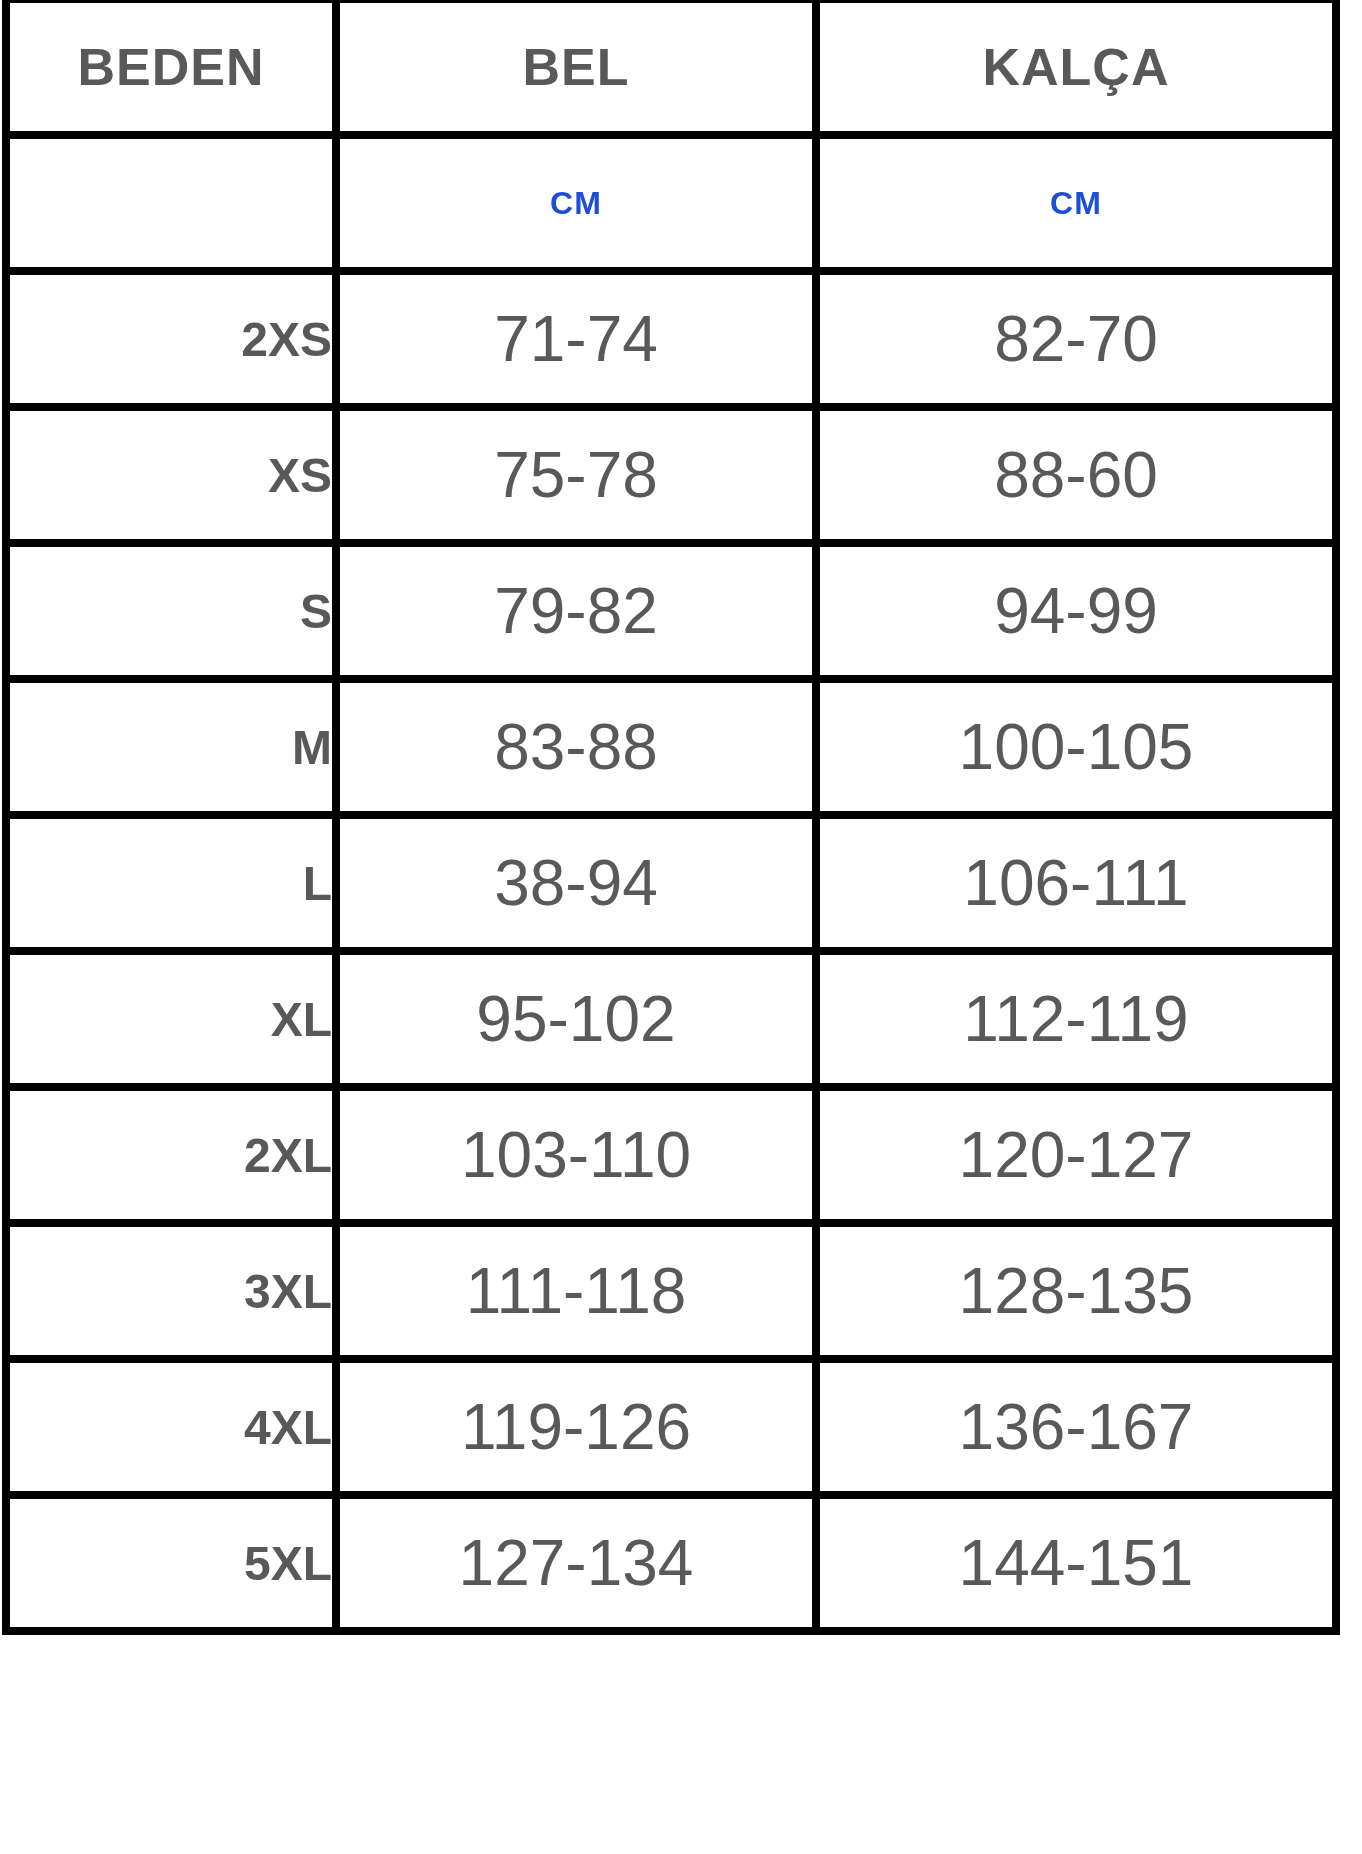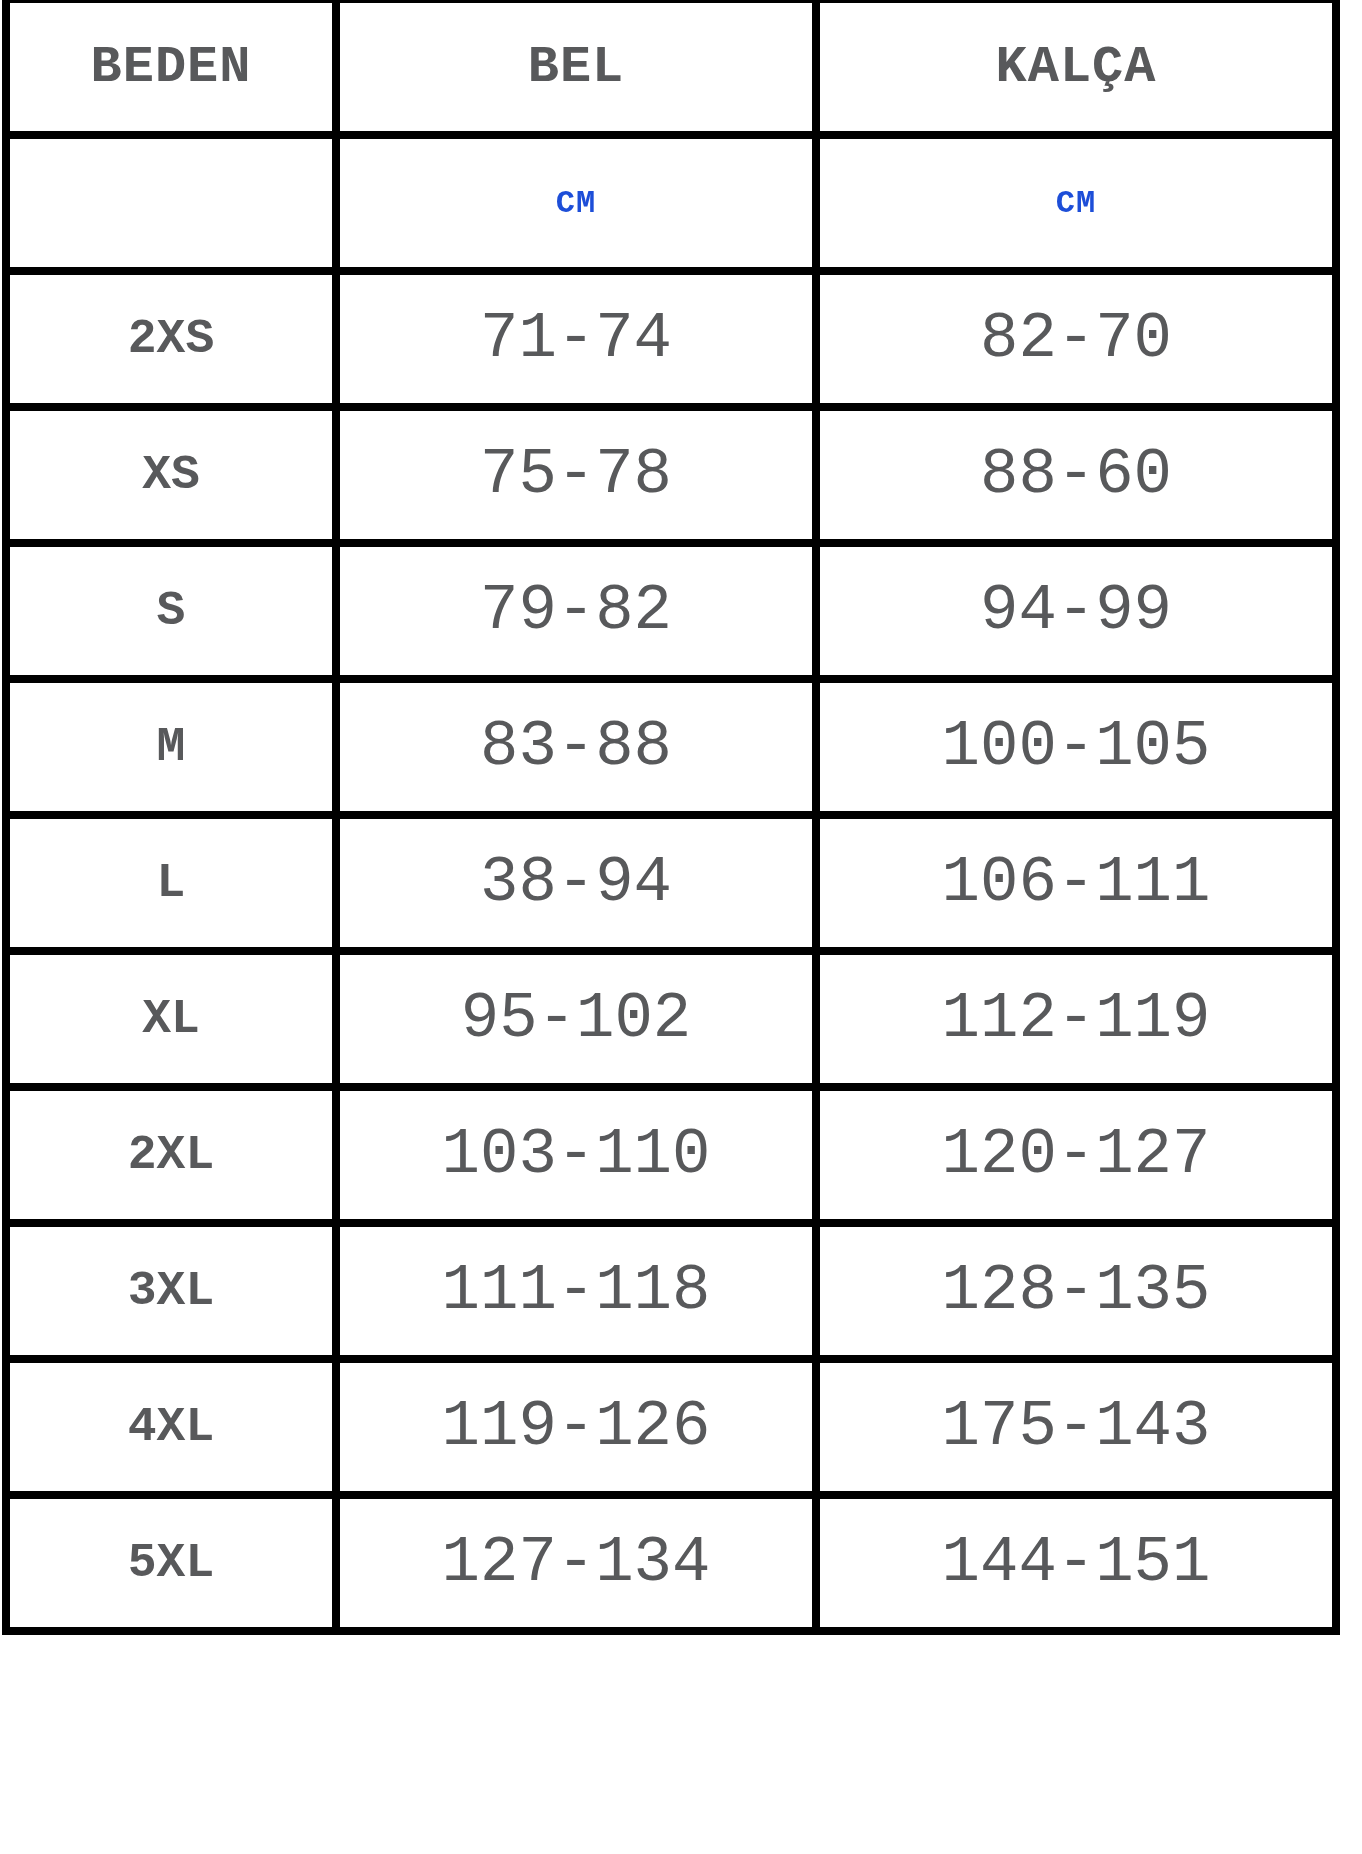--- a/index.html
+++ b/index.html
@@ -36,7 +36,6 @@
     height: 128px;
     vertical-align: middle;
     text-align: center;
-    font-family: Liberation Mono, monospace;
   }
   
   table.size-table tr:first-child td { border-top-width: 3px; }

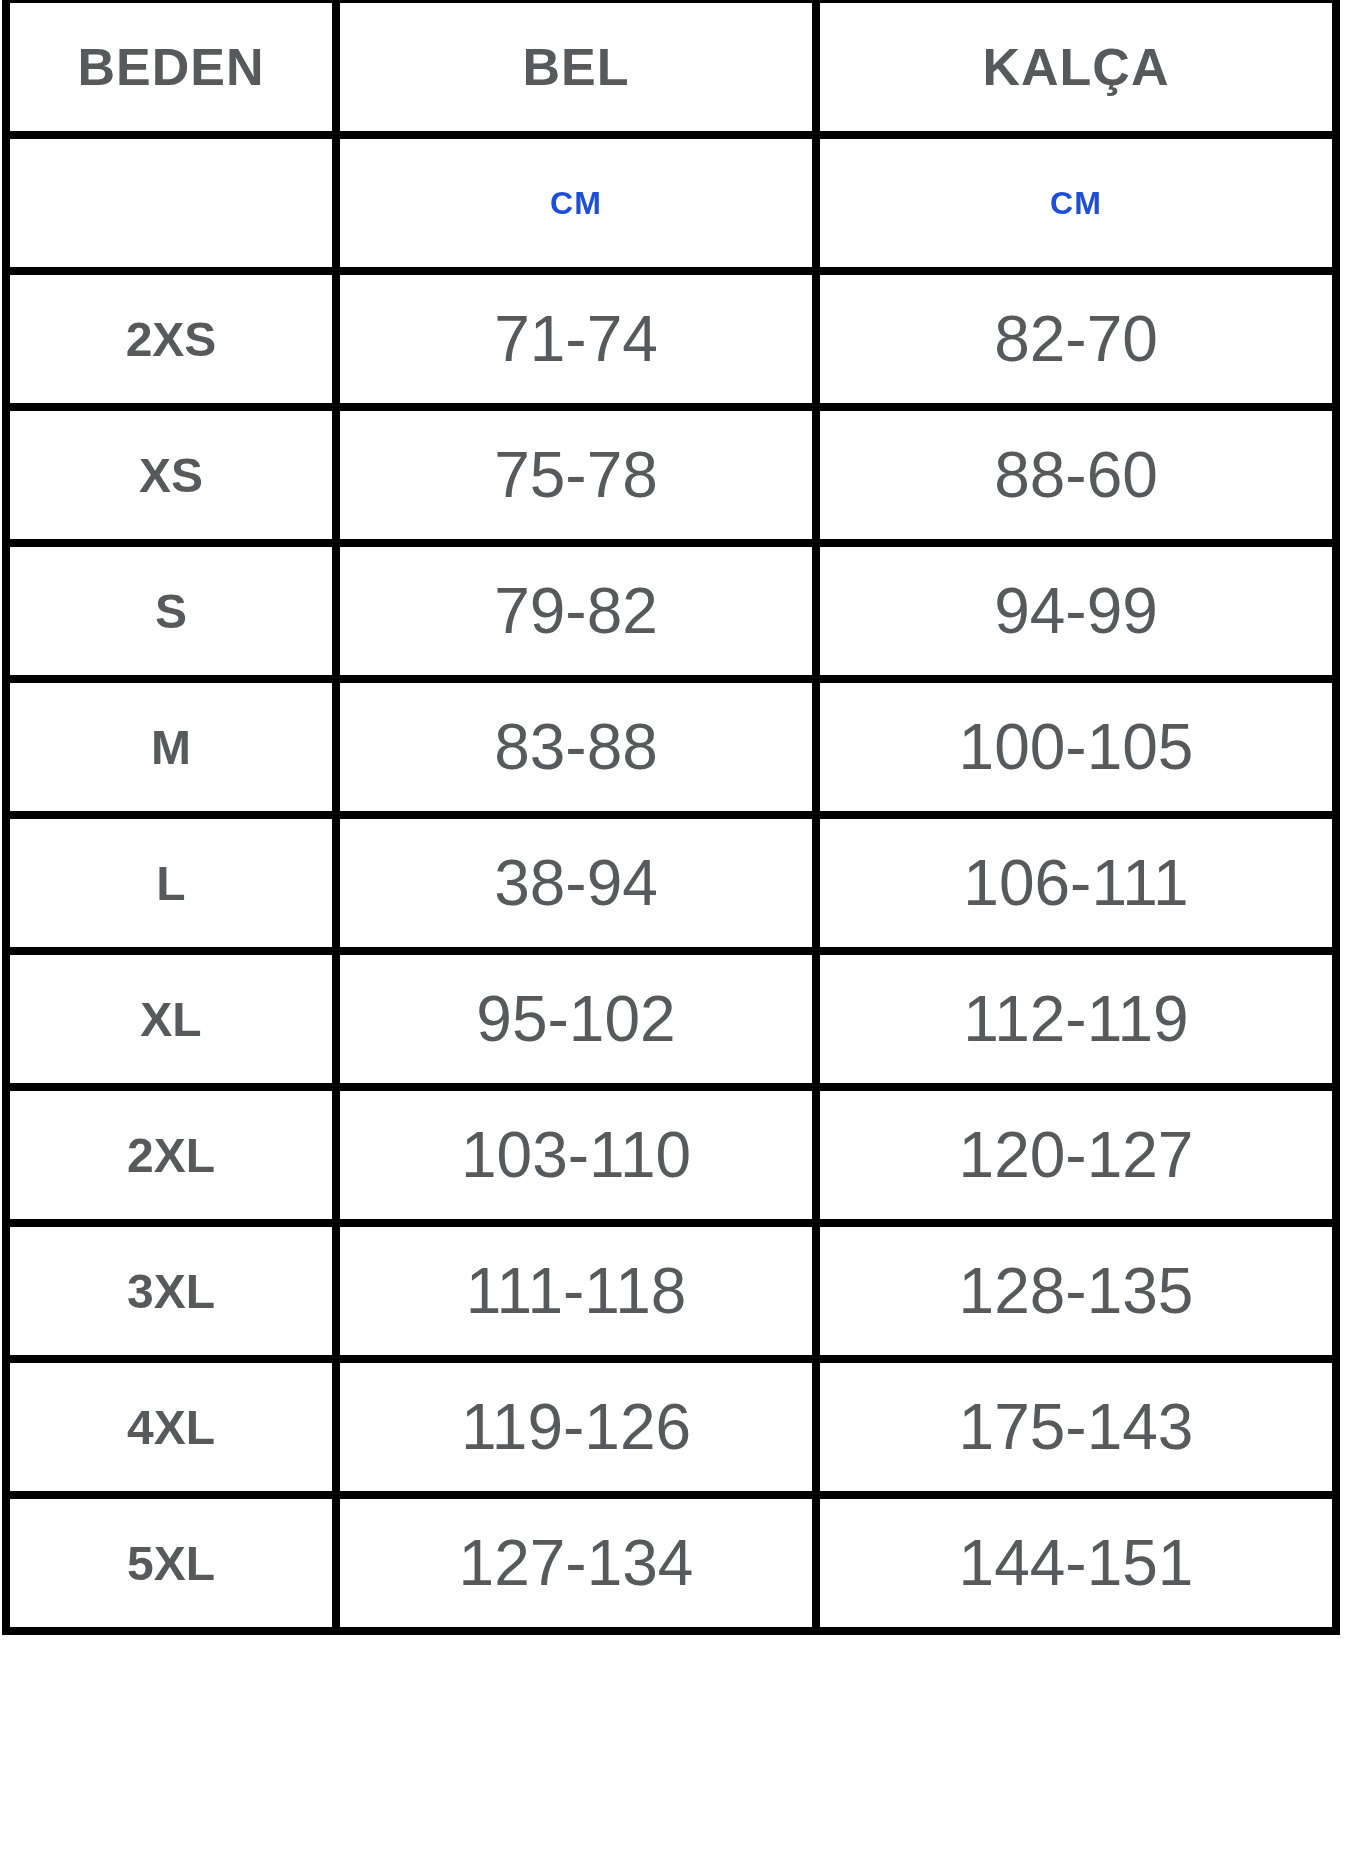--- a/index.html
+++ b/index.html
@@ -67,7 +67,7 @@
   .empty { }
   .row-head td { height: 128px; }
   .row-unit td { height: 128px; }
-  tbody tr td:first-child { text-align: center; }
+  tbody tr td:first-child { text-align: right; }
 </style>
 </head>
 <body>

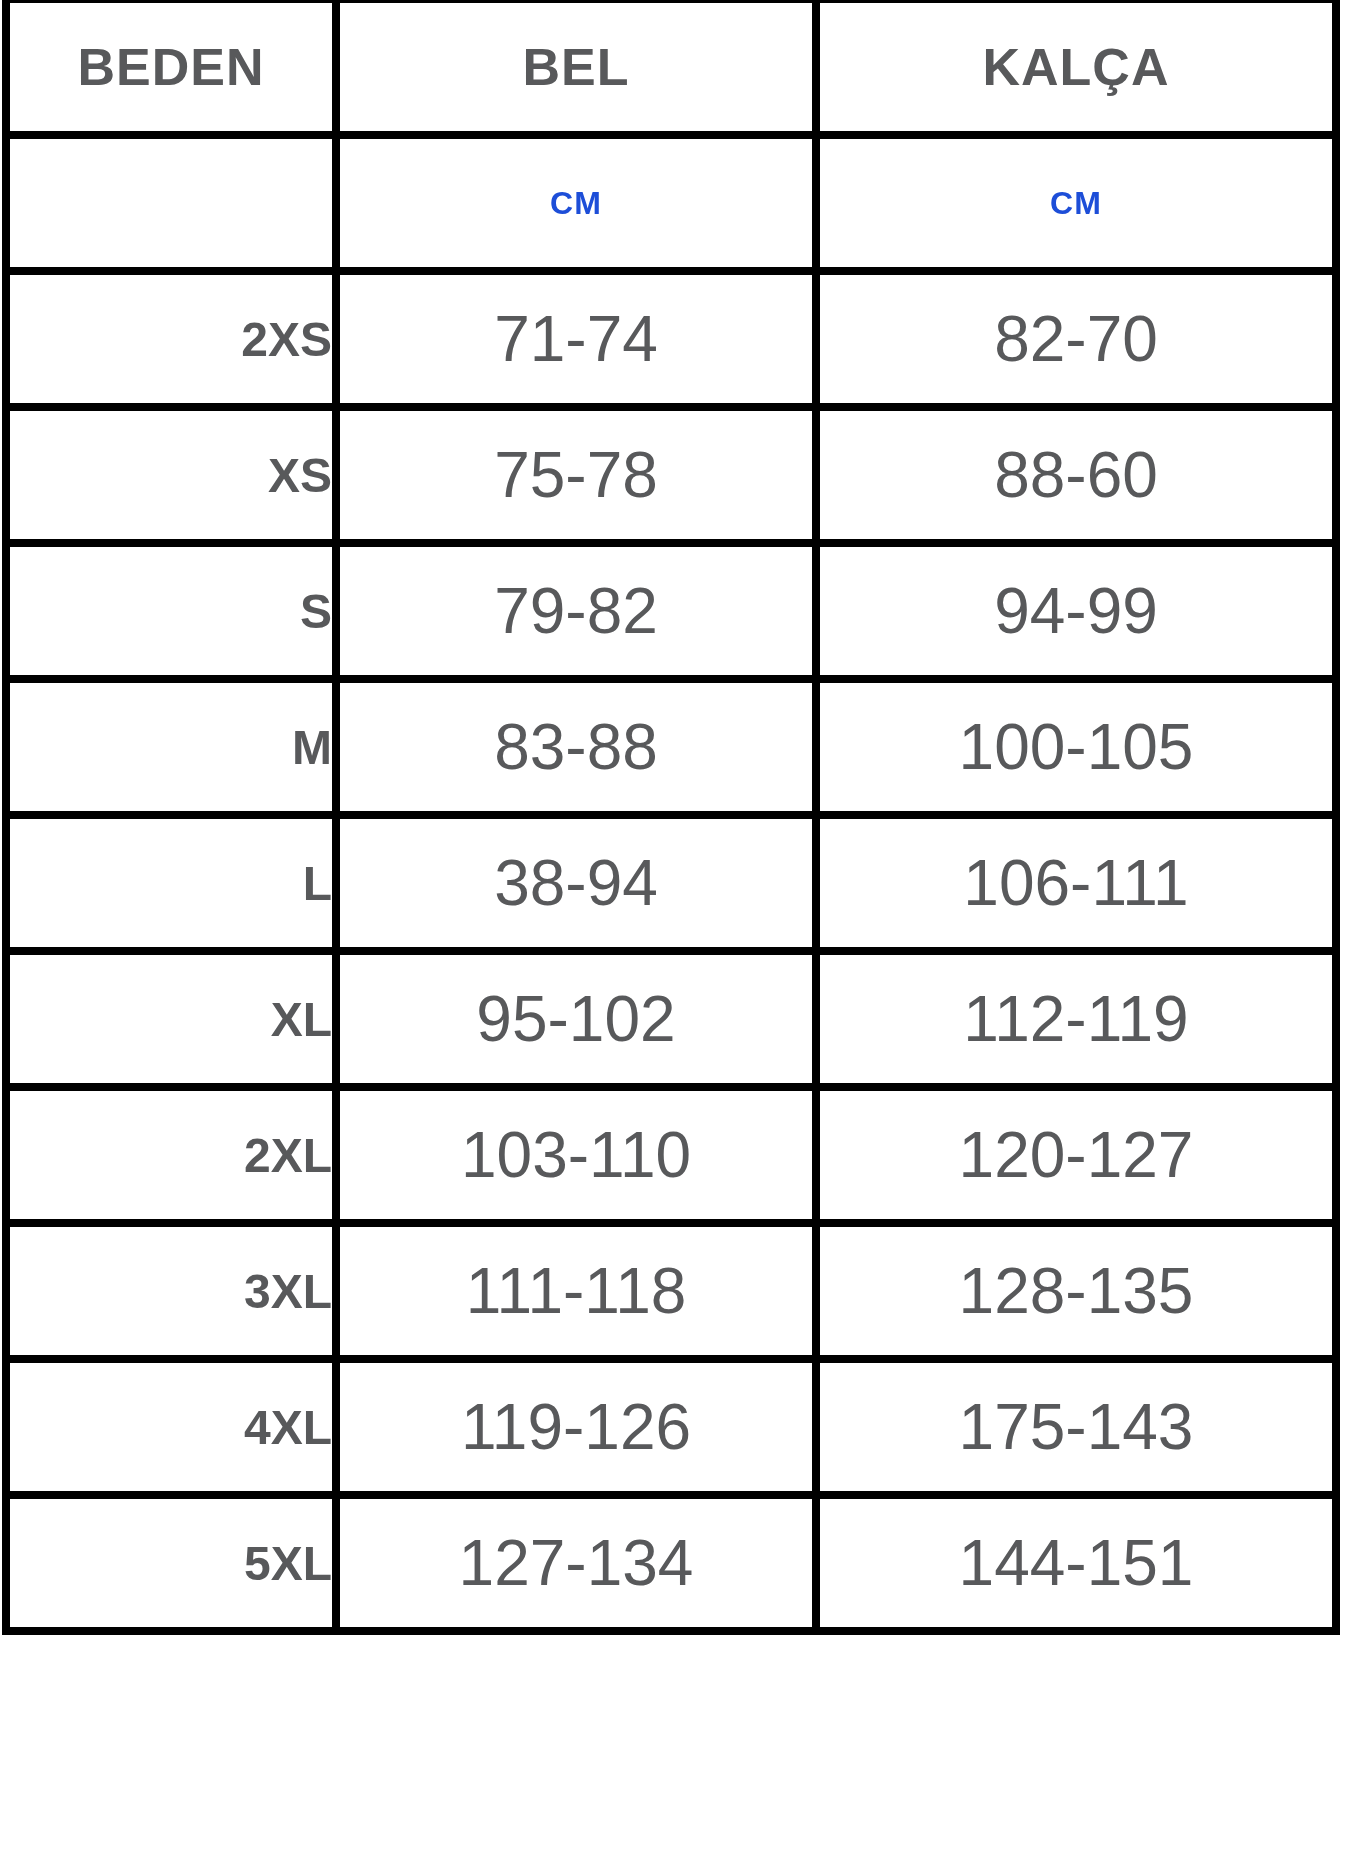--- a/index.html
+++ b/index.html
@@ -135,7 +135,7 @@
       <tr>
         <td class="size-cell">4XL</td>
         <td class="val">119-126</td>
-        <td class="val">175-143</td>
+        <td class="val">136-167</td>
       </tr>
       <tr>
         <td class="size-cell">5XL</td>

